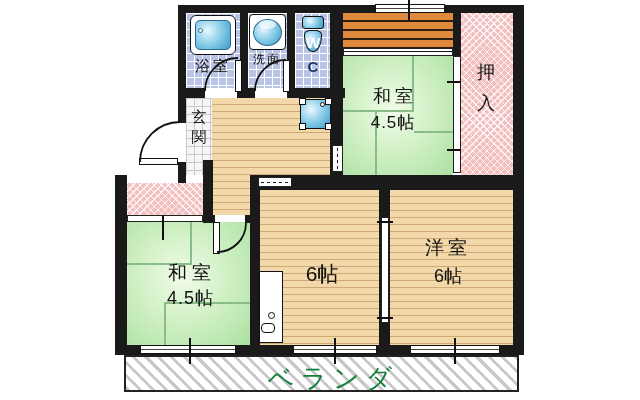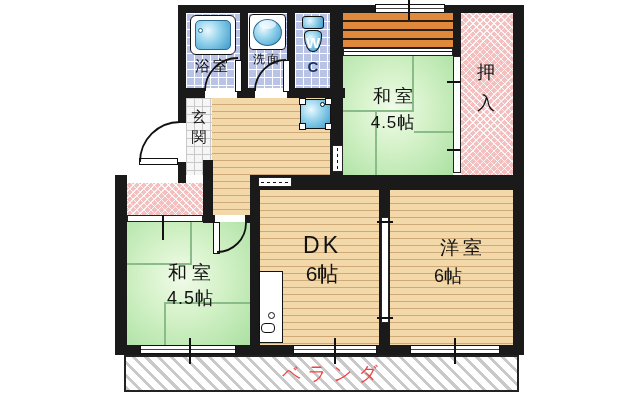--- a/index.html
+++ b/index.html
@@ -160,7 +160,6 @@
   <div class="label" style="left:348px;top:112px;width:90px;font-size:17px;letter-spacing:1px;">4.5帖</div>
   <div class="label" style="left:147px;top:260px;width:90px;font-size:19px;letter-spacing:5px;">和室</div>
   <div class="label" style="left:143px;top:286px;width:95px;font-size:18px;letter-spacing:1px;">4.5帖</div>
-  <div class="label" style="left:287px;top:230px;width:70px;font-size:23px;letter-spacing:3px;">DK</div>
   <div class="label" style="left:292px;top:260px;width:60px;font-size:21px;">6帖</div>
   <div class="label" style="left:410px;top:235px;width:76px;font-size:19px;letter-spacing:4px;text-align:right;">洋室</div>
   <div class="label" style="left:418px;top:264px;width:60px;font-size:18px;">6帖</div>

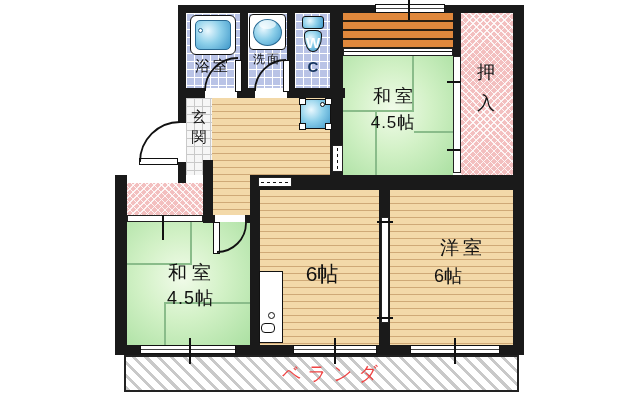--- a/index.html
+++ b/index.html
@@ -161,7 +161,7 @@
   <div class="label" style="left:147px;top:260px;width:90px;font-size:19px;letter-spacing:5px;">和室</div>
   <div class="label" style="left:143px;top:286px;width:95px;font-size:18px;letter-spacing:1px;">4.5帖</div>
   <div class="label" style="left:292px;top:260px;width:60px;font-size:21px;">6帖</div>
-  <div class="label" style="left:410px;top:235px;width:76px;font-size:19px;letter-spacing:4px;text-align:right;">洋室</div>
+  <div class="label" style="left:410px;top:235px;width:76px;font-size:19px;letter-spacing:4px;">洋室</div>
   <div class="label" style="left:418px;top:264px;width:60px;font-size:18px;">6帖</div>
   <div class="label" style="left:248px;top:361px;width:170px;font-size:19px;letter-spacing:6px;color:#ef4444;">ベランダ</div>
 

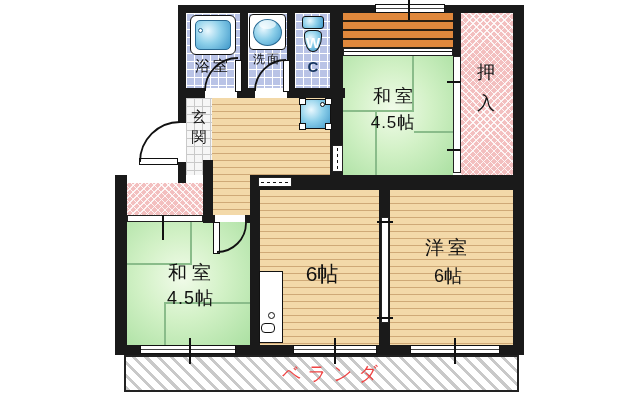--- a/index.html
+++ b/index.html
@@ -163,7 +163,7 @@
   <div class="label" style="left:292px;top:260px;width:60px;font-size:21px;">6帖</div>
   <div class="label" style="left:410px;top:235px;width:76px;font-size:19px;letter-spacing:4px;">洋室</div>
   <div class="label" style="left:418px;top:264px;width:60px;font-size:18px;">6帖</div>
-  <div class="label" style="left:248px;top:361px;width:170px;font-size:19px;letter-spacing:6px;color:#ef4444;">ベランダ</div>
+  <div class="label" style="left:248px;top:361px;width:170px;font-size:26px;letter-spacing:6px;color:#15803d;">ベランダ</div>
 
 </div>
 

